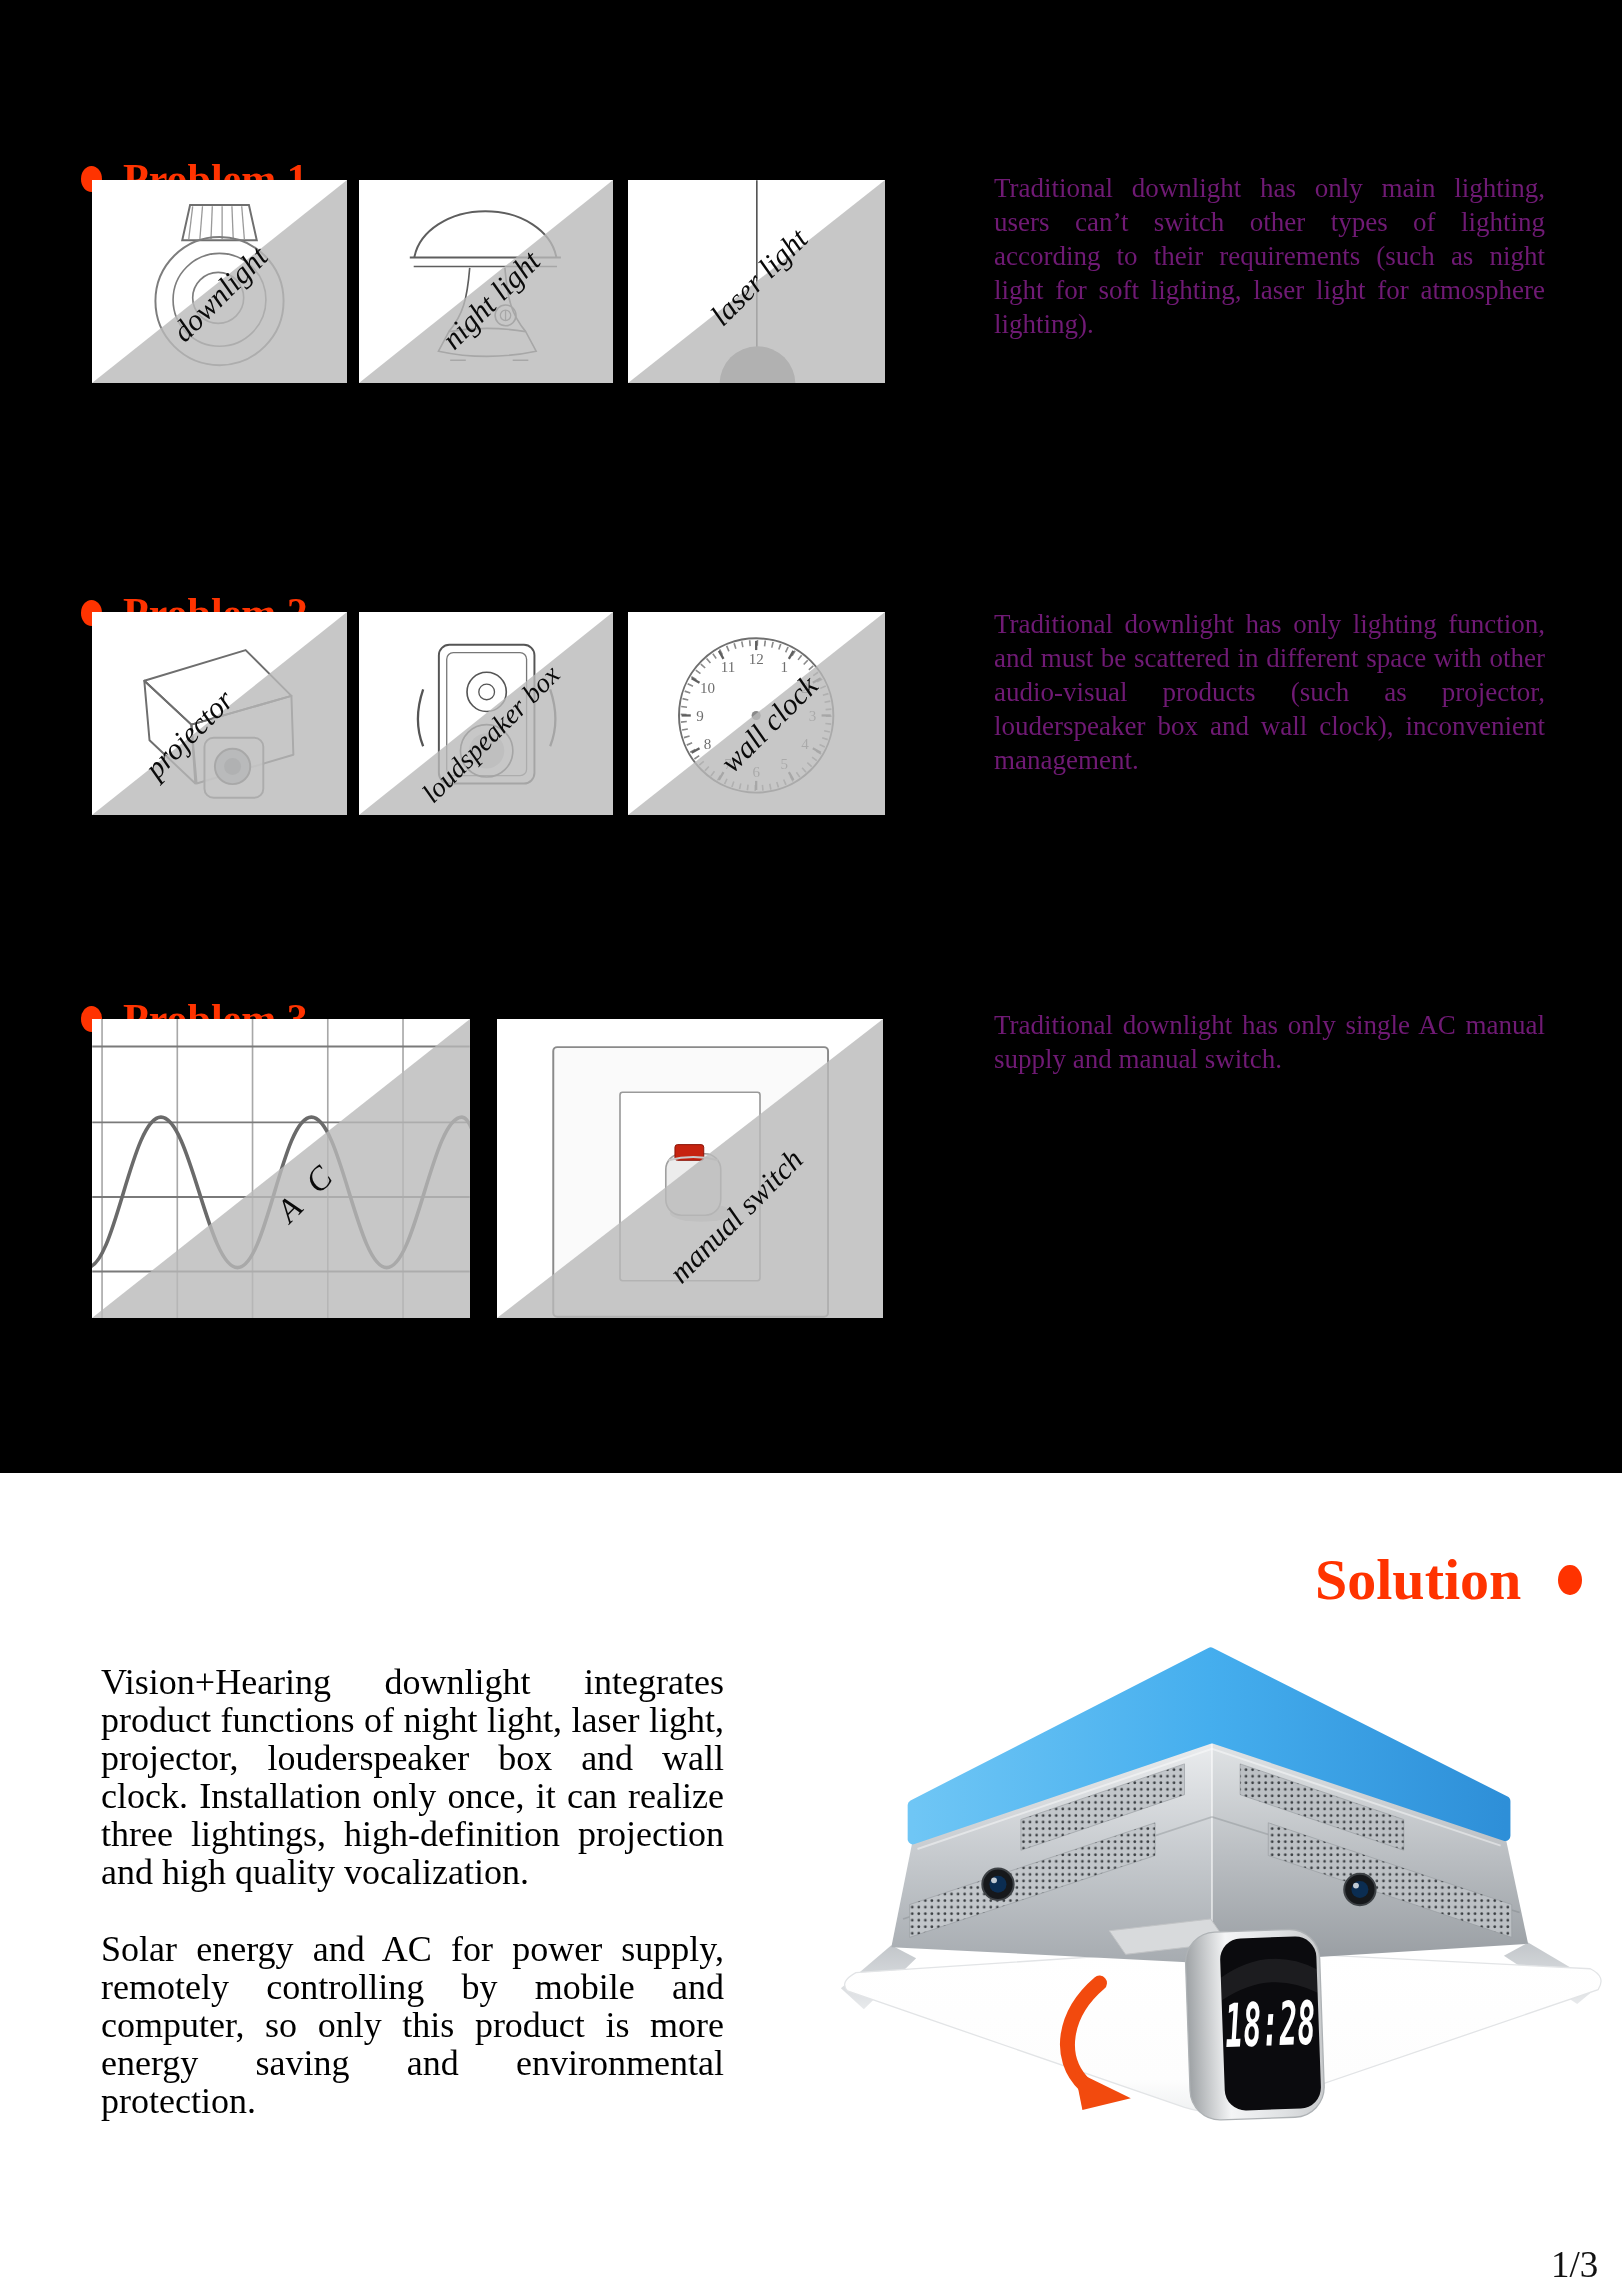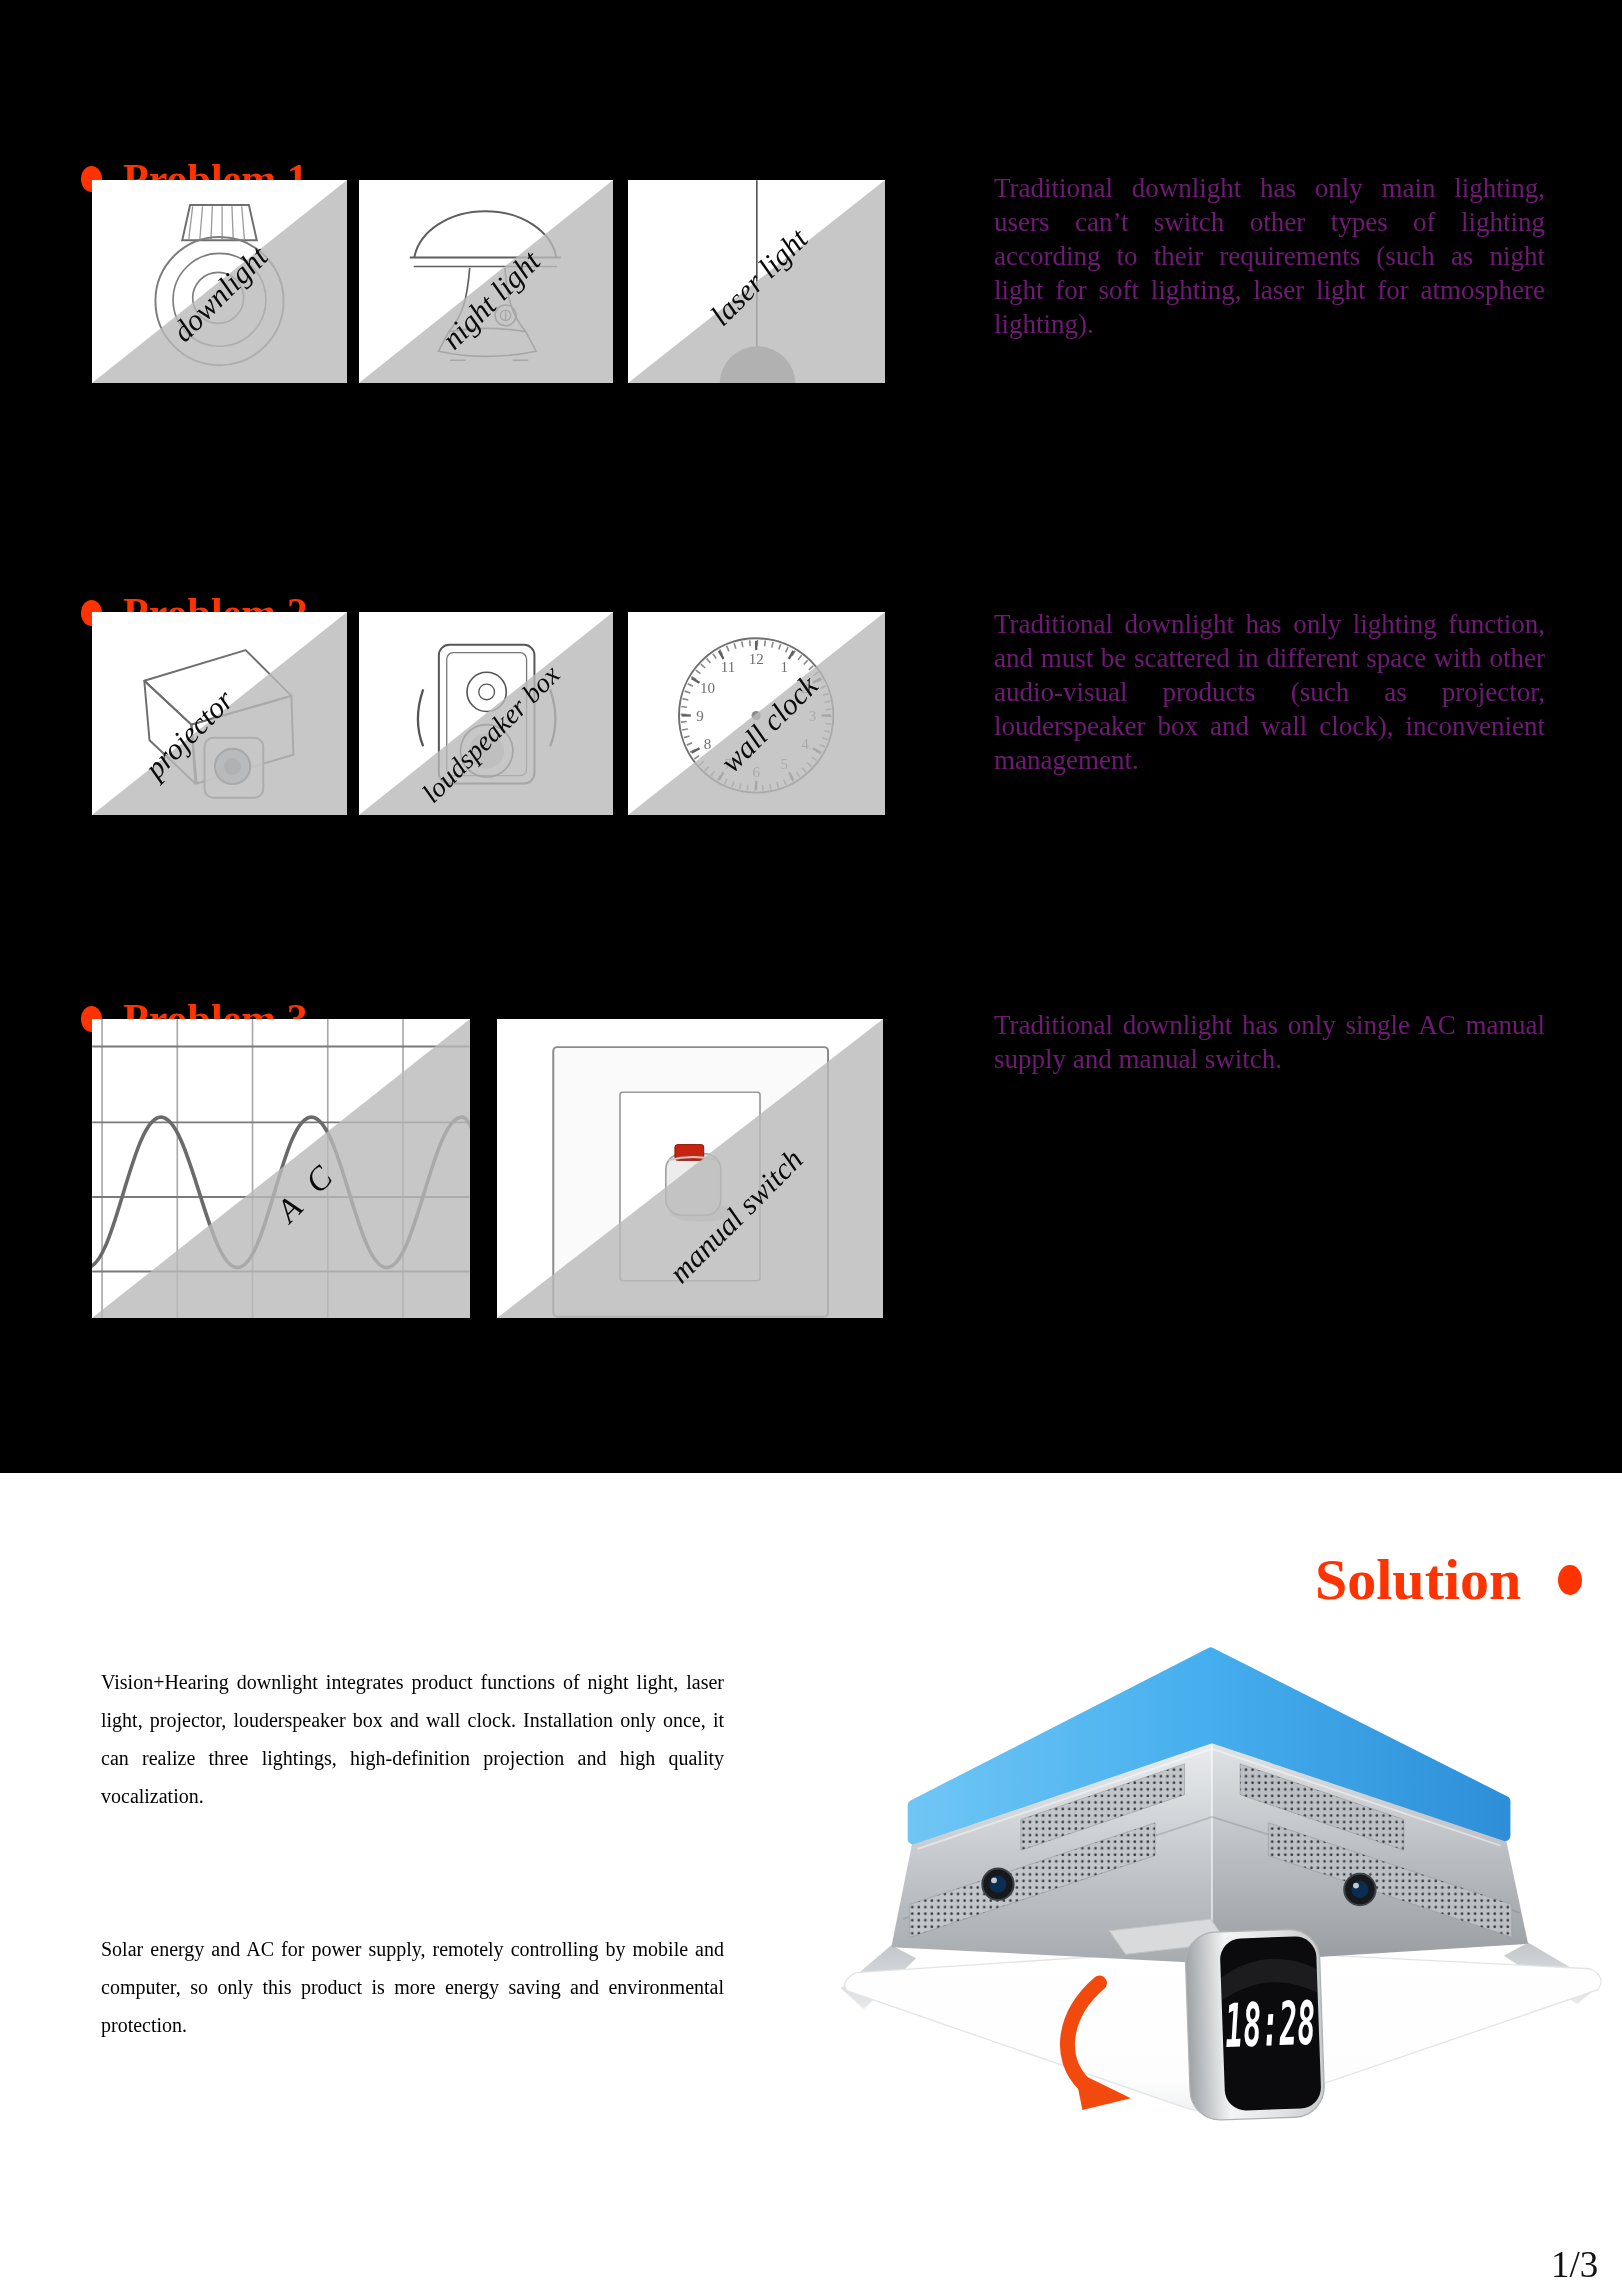--- a/index.html
+++ b/index.html
@@ -43,7 +43,7 @@
   .solution-heading{position:absolute;left:1315px;top:1546px;display:flex;align-items:center;gap:37px;}
   .solution-heading .htext{font-size:58px;font-weight:bold;color:#FF3300;white-space:nowrap;}
   .solution-heading .bullet{width:23.6px;height:30px;border-radius:50%;background:#FF3300;flex:0 0 auto;}
-  .para{position:absolute;left:101px;width:623px;font-size:20px;line-height:38px;
+  .para{position:absolute;left:101px;width:623px;font-size:36px;line-height:38px;
         text-align:justify;color:#000;}
   #para-1{top:1663px;}
   #para-2{top:1930px;}

